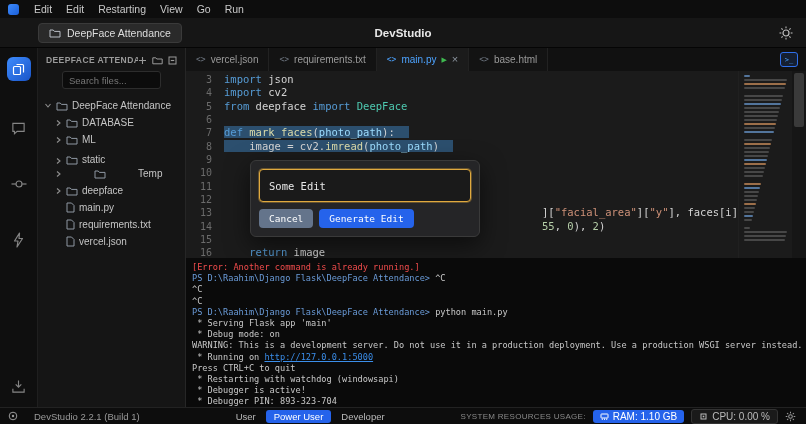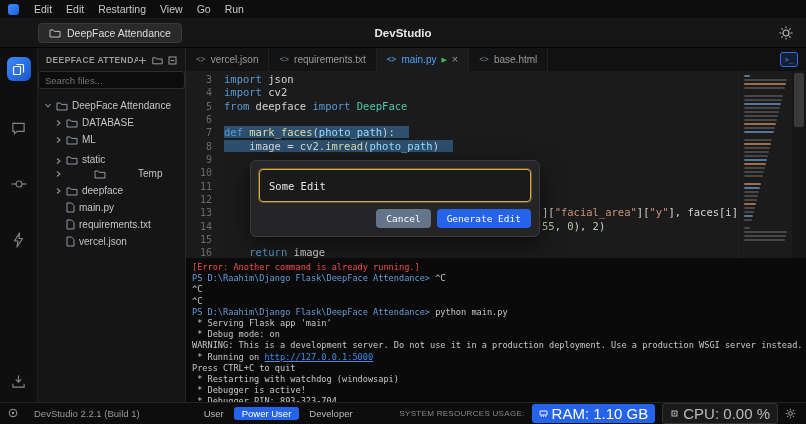--- a/index.html
+++ b/index.html
@@ -32,7 +32,7 @@
   .exp-title{font-size:8.5px;letter-spacing:.4px;color:#9a9a9a;font-weight:bold;flex:1;white-space:nowrap;overflow:hidden}
   .exp-actions{display:flex;gap:5px;align-items:center}
   .exp-actions span{display:flex}
-  .exp-search{margin:2px 0 6px}
+  .exp-search{margin:2px 24px 6px}
   .exp-search input{width:100%;height:18px;background:#0c0c0c;border:1px solid #2d2d2d;border-radius:3px;color:#bbbbbb;font-size:9.5px;padding:0 6px;outline:none;font-family:inherit}
   .exp-search input::placeholder{color:#777777}
   .tree{flex:1;overflow:hidden;padding-top:2px}

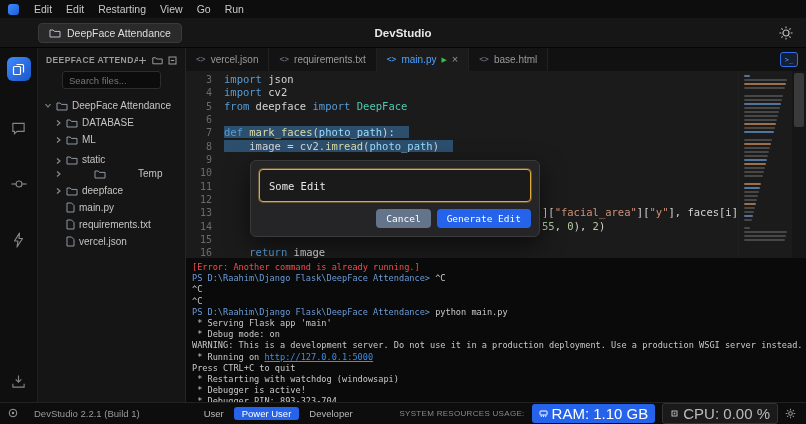--- a/index.html
+++ b/index.html
@@ -64,7 +64,7 @@
   .scroll-thumb{position:absolute;top:2px;left:2px;width:10px;height:54px;background:#3a3a3a;border-radius:2px}
 
   
-  .dialog{position:absolute;left:64px;top:89px;width:290px;background:#252527;border:1px solid #3a3a3a;border-radius:6px;padding:8px;box-shadow:0 8px 24px rgba(0,0,0,.55);z-index:5}
+  .dialog{position:absolute;left:64px;top:89px;width:230px;background:#252527;border:1px solid #3a3a3a;border-radius:6px;padding:8px;box-shadow:0 8px 24px rgba(0,0,0,.55);z-index:5}
   .dialog input{width:100%;height:33px;background:#1a1a1a;border:1px solid #e0a93e;box-shadow:0 0 0 1px rgba(224,169,62,.35);border-radius:4px;color:#e8e8e8;font-size:10.5px;padding:0 9px;outline:none;font-family:inherit}
   .dialog-btns{margin-top:7px;display:flex;justify-content:flex-end;gap:6px}
   .dialog-btns button{border:none;border-radius:4px;color:#ffffff;font-size:9.5px;padding:4px 10px;font-family:inherit}

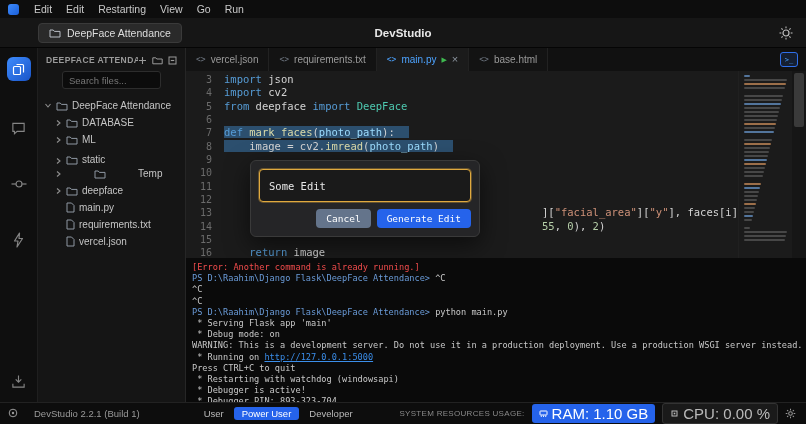--- a/index.html
+++ b/index.html
@@ -66,7 +66,7 @@
   
   .dialog{position:absolute;left:64px;top:89px;width:230px;background:#252527;border:1px solid #3a3a3a;border-radius:6px;padding:8px;box-shadow:0 8px 24px rgba(0,0,0,.55);z-index:5}
   .dialog input{width:100%;height:33px;background:#1a1a1a;border:1px solid #e0a93e;box-shadow:0 0 0 1px rgba(224,169,62,.35);border-radius:4px;color:#e8e8e8;font-size:10.5px;padding:0 9px;outline:none;font-family:inherit}
-  .dialog-btns{margin-top:7px;display:flex;justify-content:flex-end;gap:6px}
+  .dialog-btns{margin-top:7px;display:flex;gap:6px}
   .dialog-btns button{border:none;border-radius:4px;color:#ffffff;font-size:9.5px;padding:4px 10px;font-family:inherit}
   .btn-cancel{background:#64748b}
   .btn-submit{background:#2563eb}

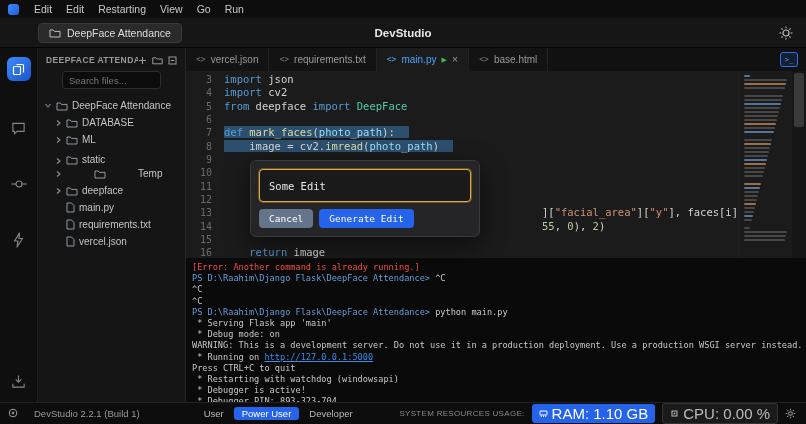--- a/index.html
+++ b/index.html
@@ -80,7 +80,7 @@
   
   .statusbar{flex:0 0 17px;background:#0d0d0d;border-top:1px solid #222222;display:flex;align-items:center;font-size:9.5px;color:#9a9a9a;padding:0 10px 0 8px}
   .sb-left{display:flex;align-items:flex-start;gap:16px;white-space:nowrap}
-  .sb-roles{display:flex;align-items:center;gap:10px;margin-left:64px}
+  .sb-roles{display:flex;align-items:center;gap:10px;margin-left:96px}
   .role{color:#bbbbbb;white-space:nowrap}
   .role-active{background:#2563eb;color:#ffffff;border-radius:3px;padding:1px 8px}
   .sb-right{margin-left:auto;display:flex;align-items:center;gap:7px}

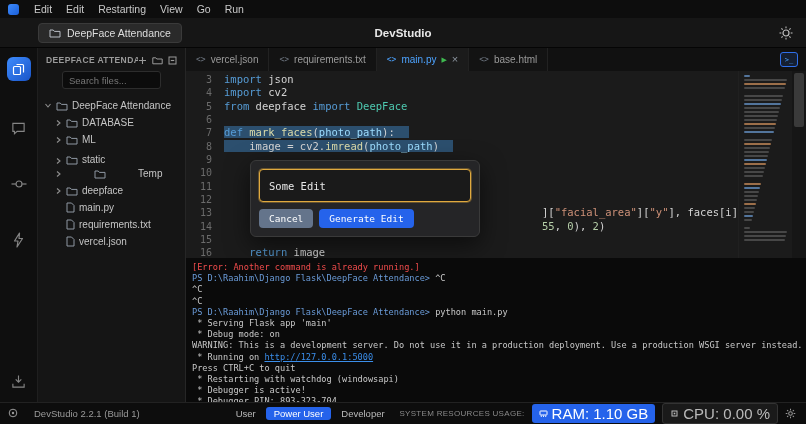--- a/index.html
+++ b/index.html
@@ -85,7 +85,7 @@
   .role-active{background:#2563eb;color:#ffffff;border-radius:3px;padding:1px 8px}
   .sb-right{margin-left:auto;display:flex;align-items:center;gap:7px}
   .sb-res-label{font-size:8px;letter-spacing:.3px;color:#8a8a8a;white-space:nowrap}
-  .pill{display:flex;align-items:center;gap:4px;border-radius:3px;padding:1px 7px;font-size:15px;white-space:nowrap}
+  .pill{display:flex;align-items:center;gap:4px;border-radius:3px;padding:1px 7px;font-size:10px;white-space:nowrap}
   .pill-ram{background:#2563eb;color:#ffffff}
   .pill-cpu{background:#1a1a1a;border:1px solid #333333;color:#bbbbbb}
 </style>

